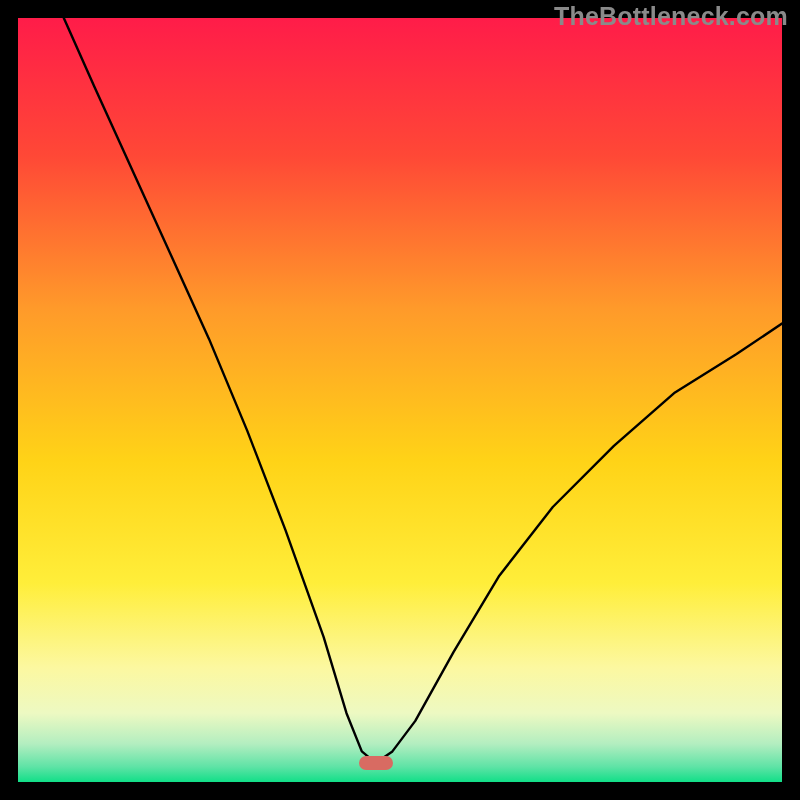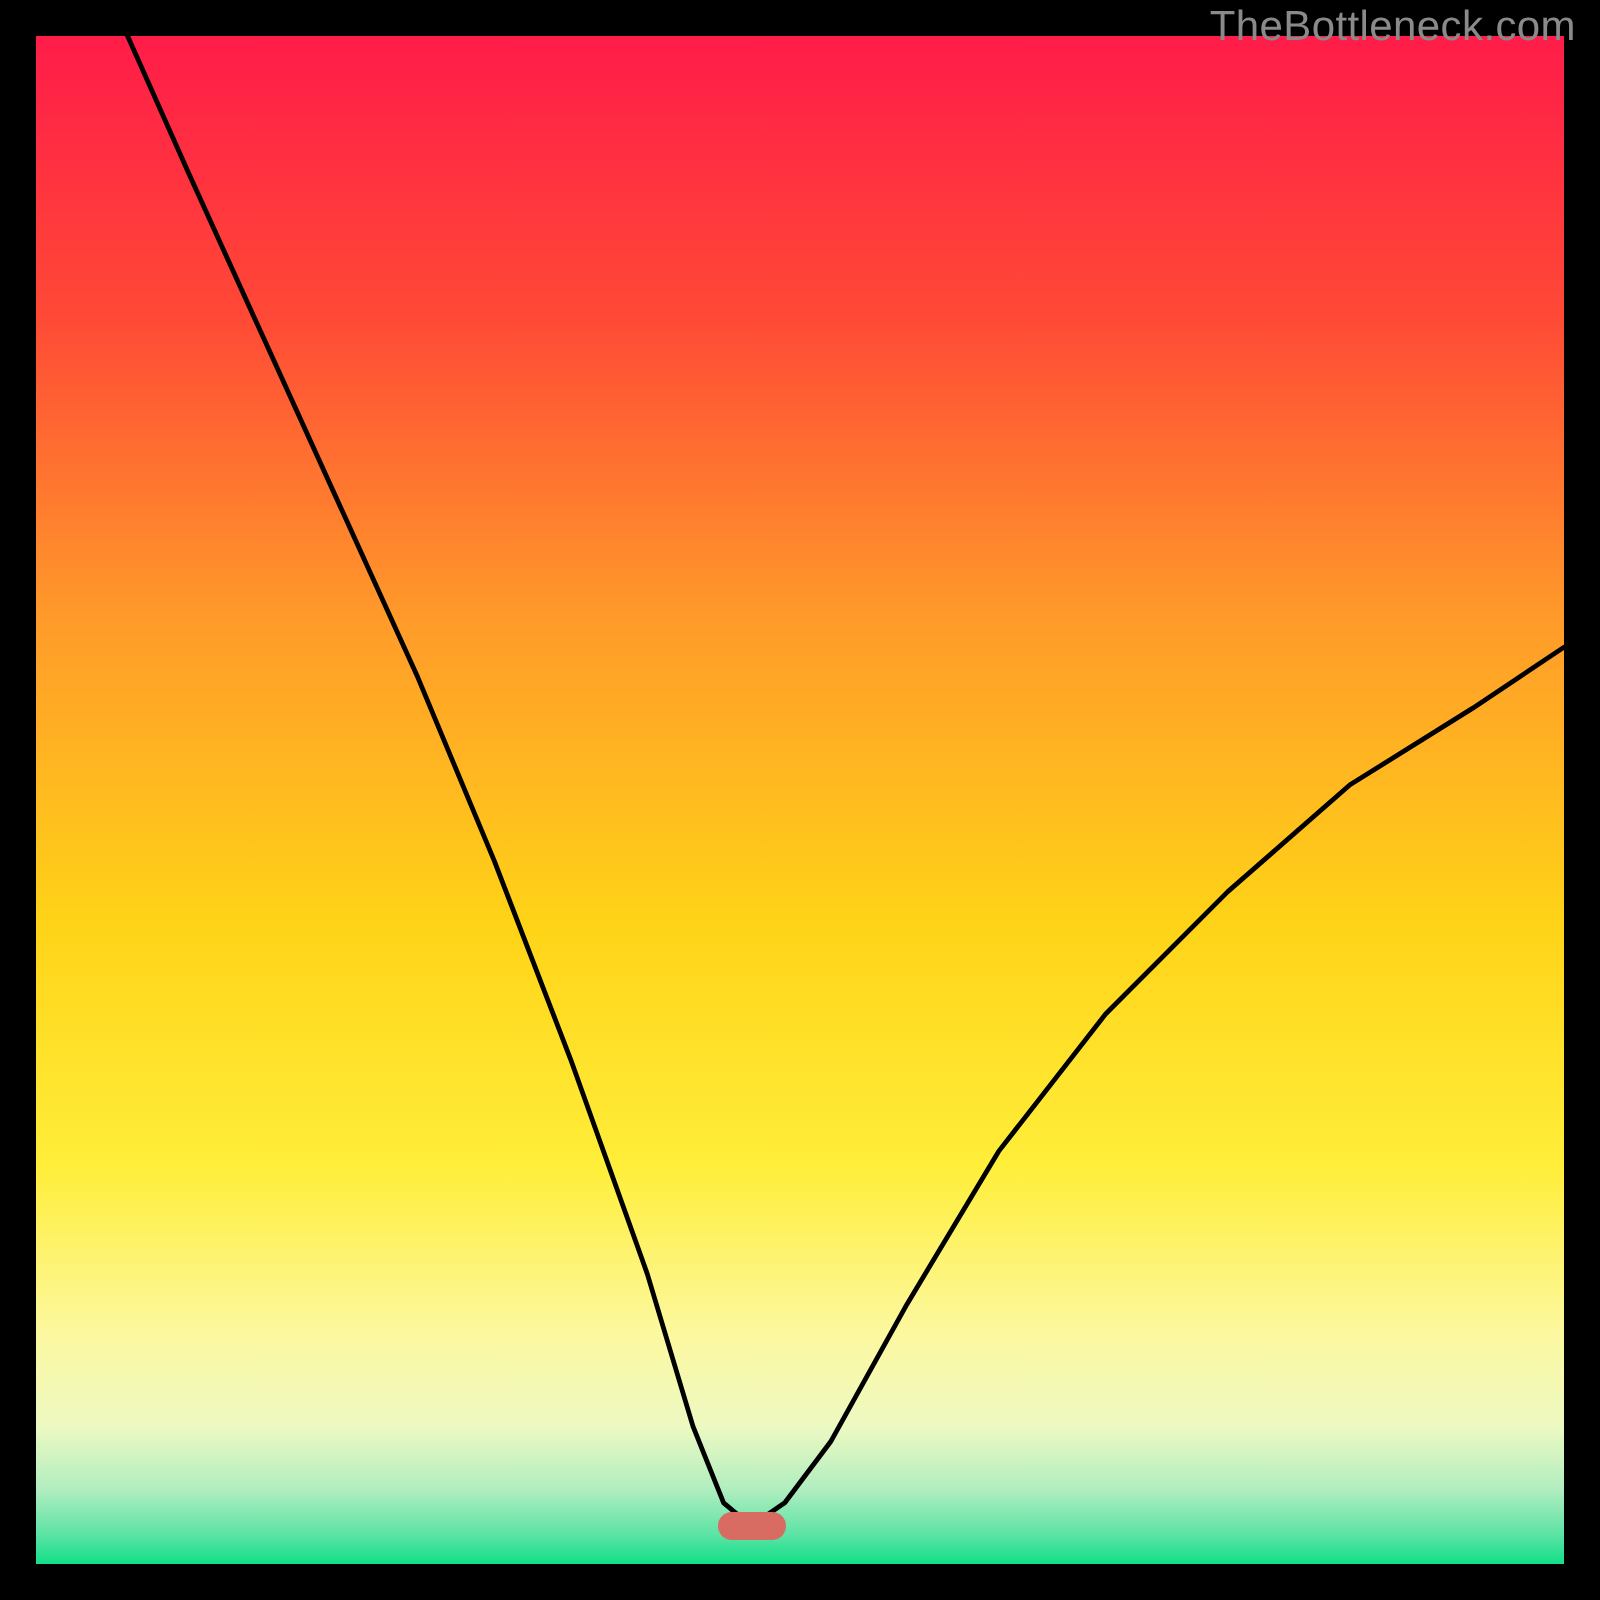--- a/index.html
+++ b/index.html
@@ -33,9 +33,9 @@
     position: absolute;
     top: 2px;
     right: 12px;
-    font-size: 21px;
+    font-size: 25px;
     color: #8a8a8a;
-    font-weight: 400;
+    font-weight: 700;
     letter-spacing: 0.2px;
   }
   .curve-svg {

